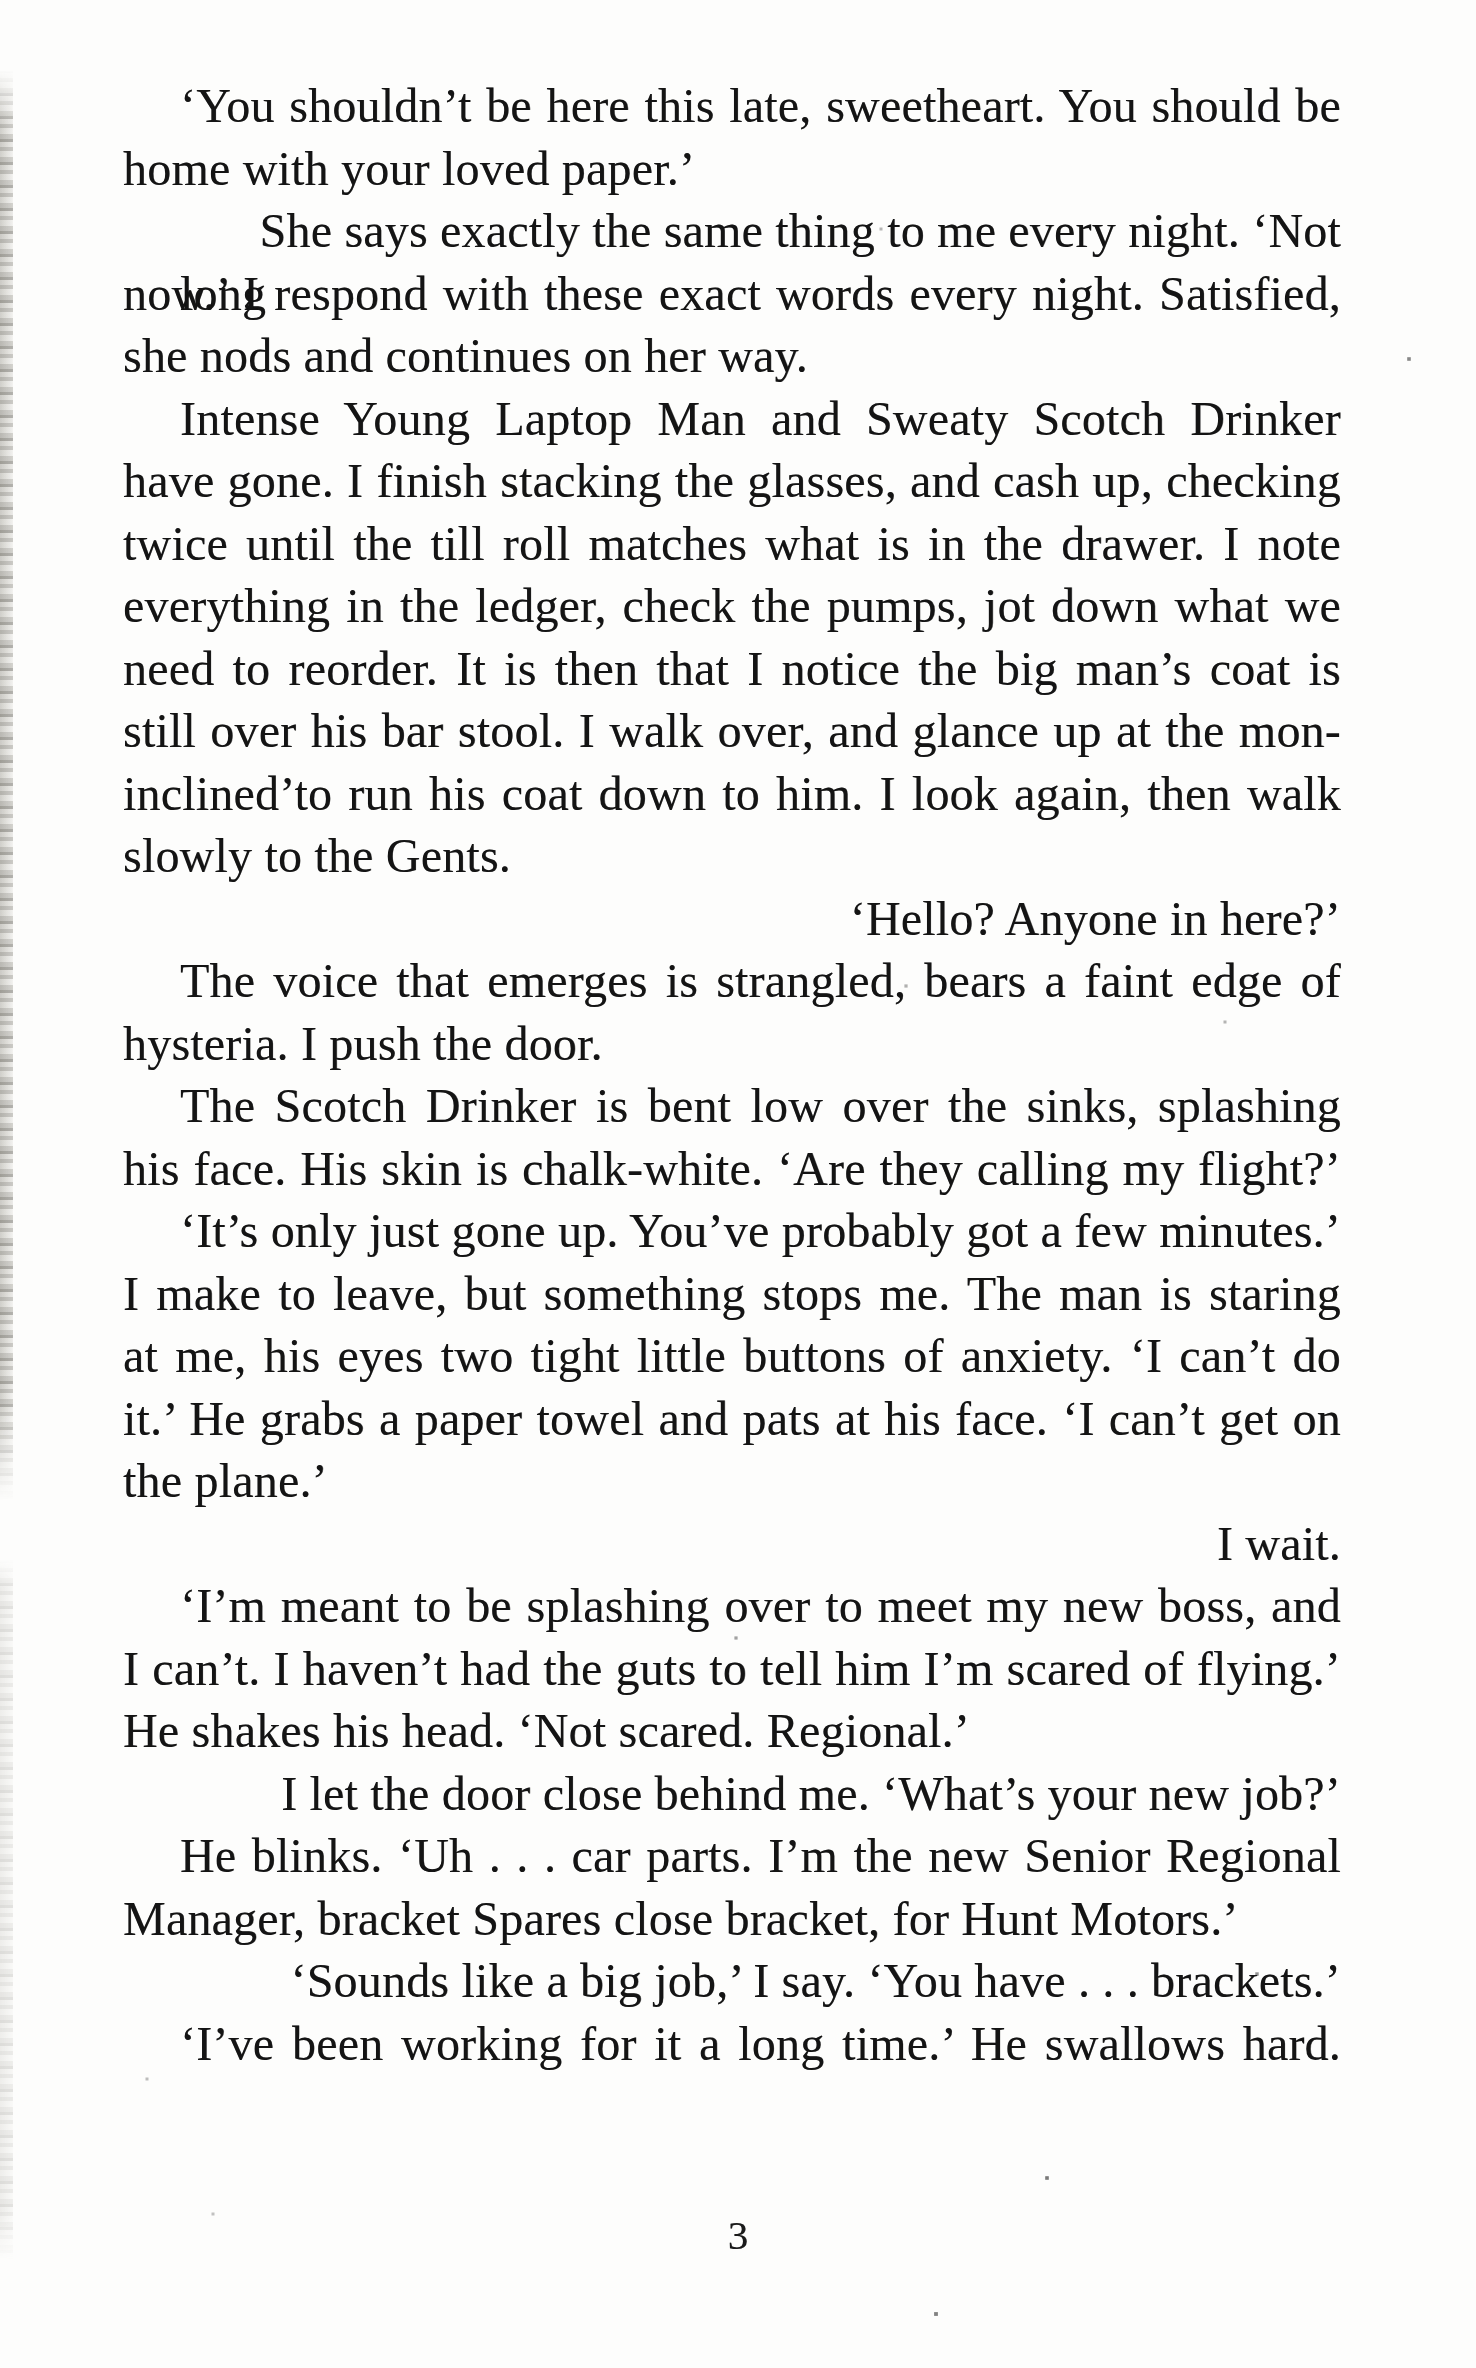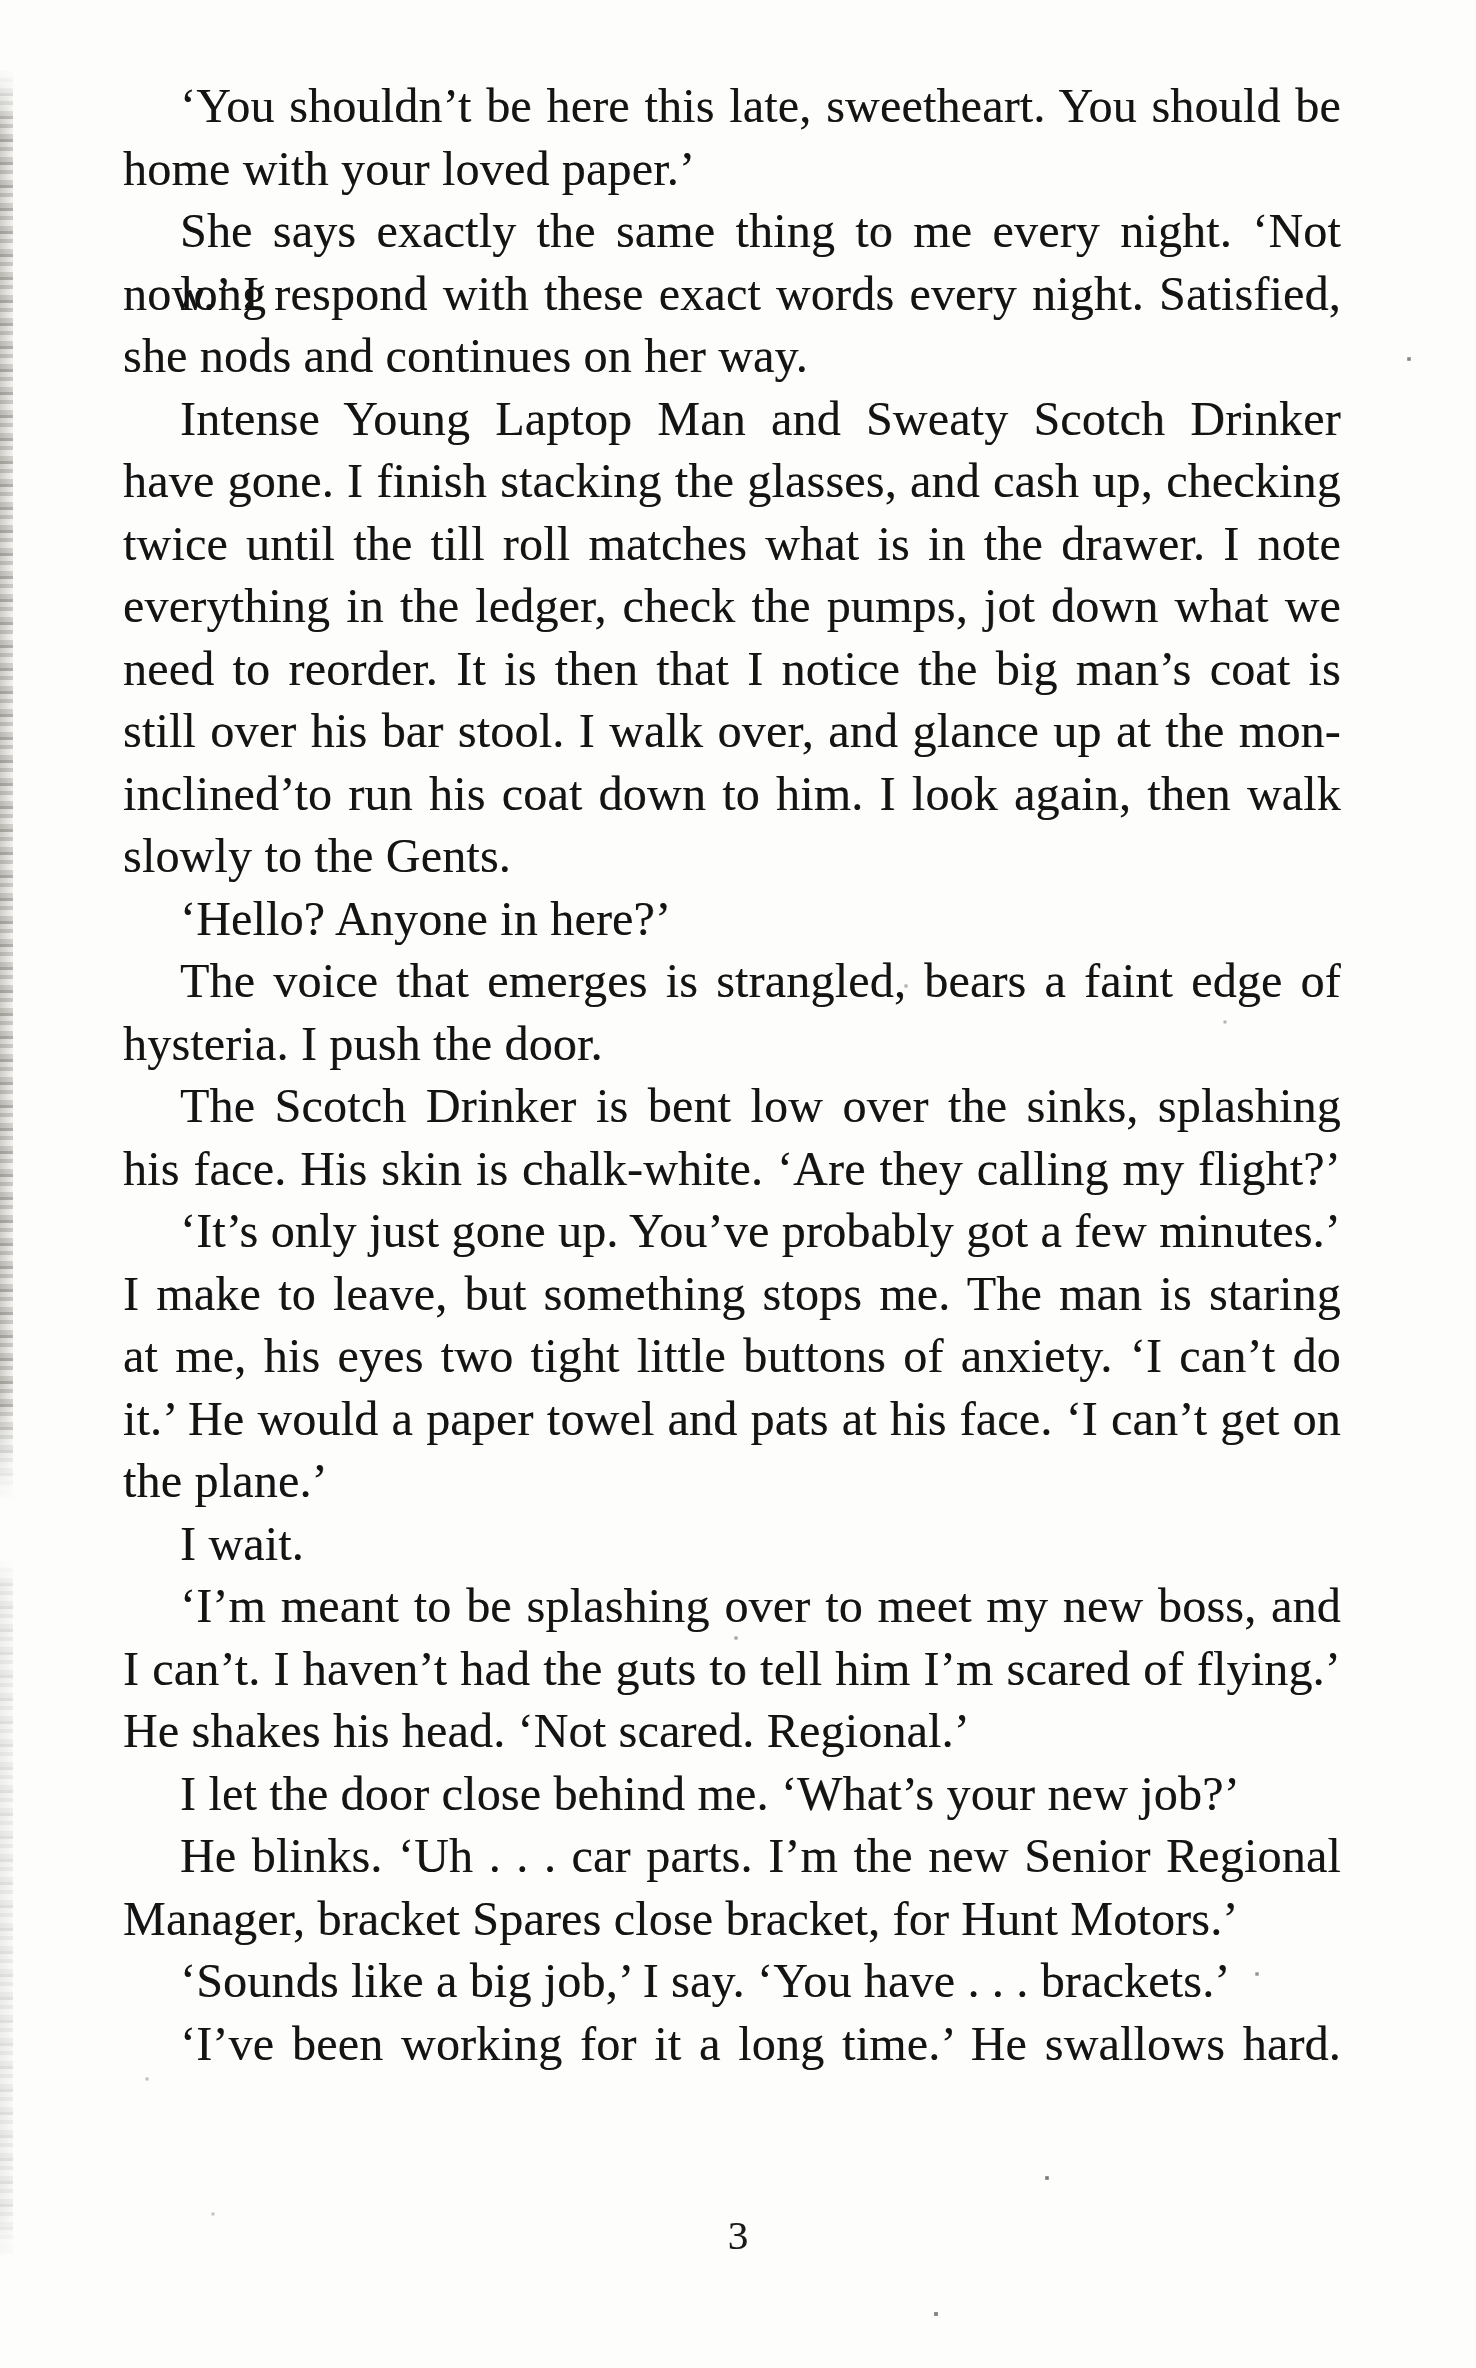--- a/index.html
+++ b/index.html
@@ -87,6 +87,7 @@
   }
   .line.indent {
     padding-left: 57px;
+    text-align: right;
   }
 
   .page-number {

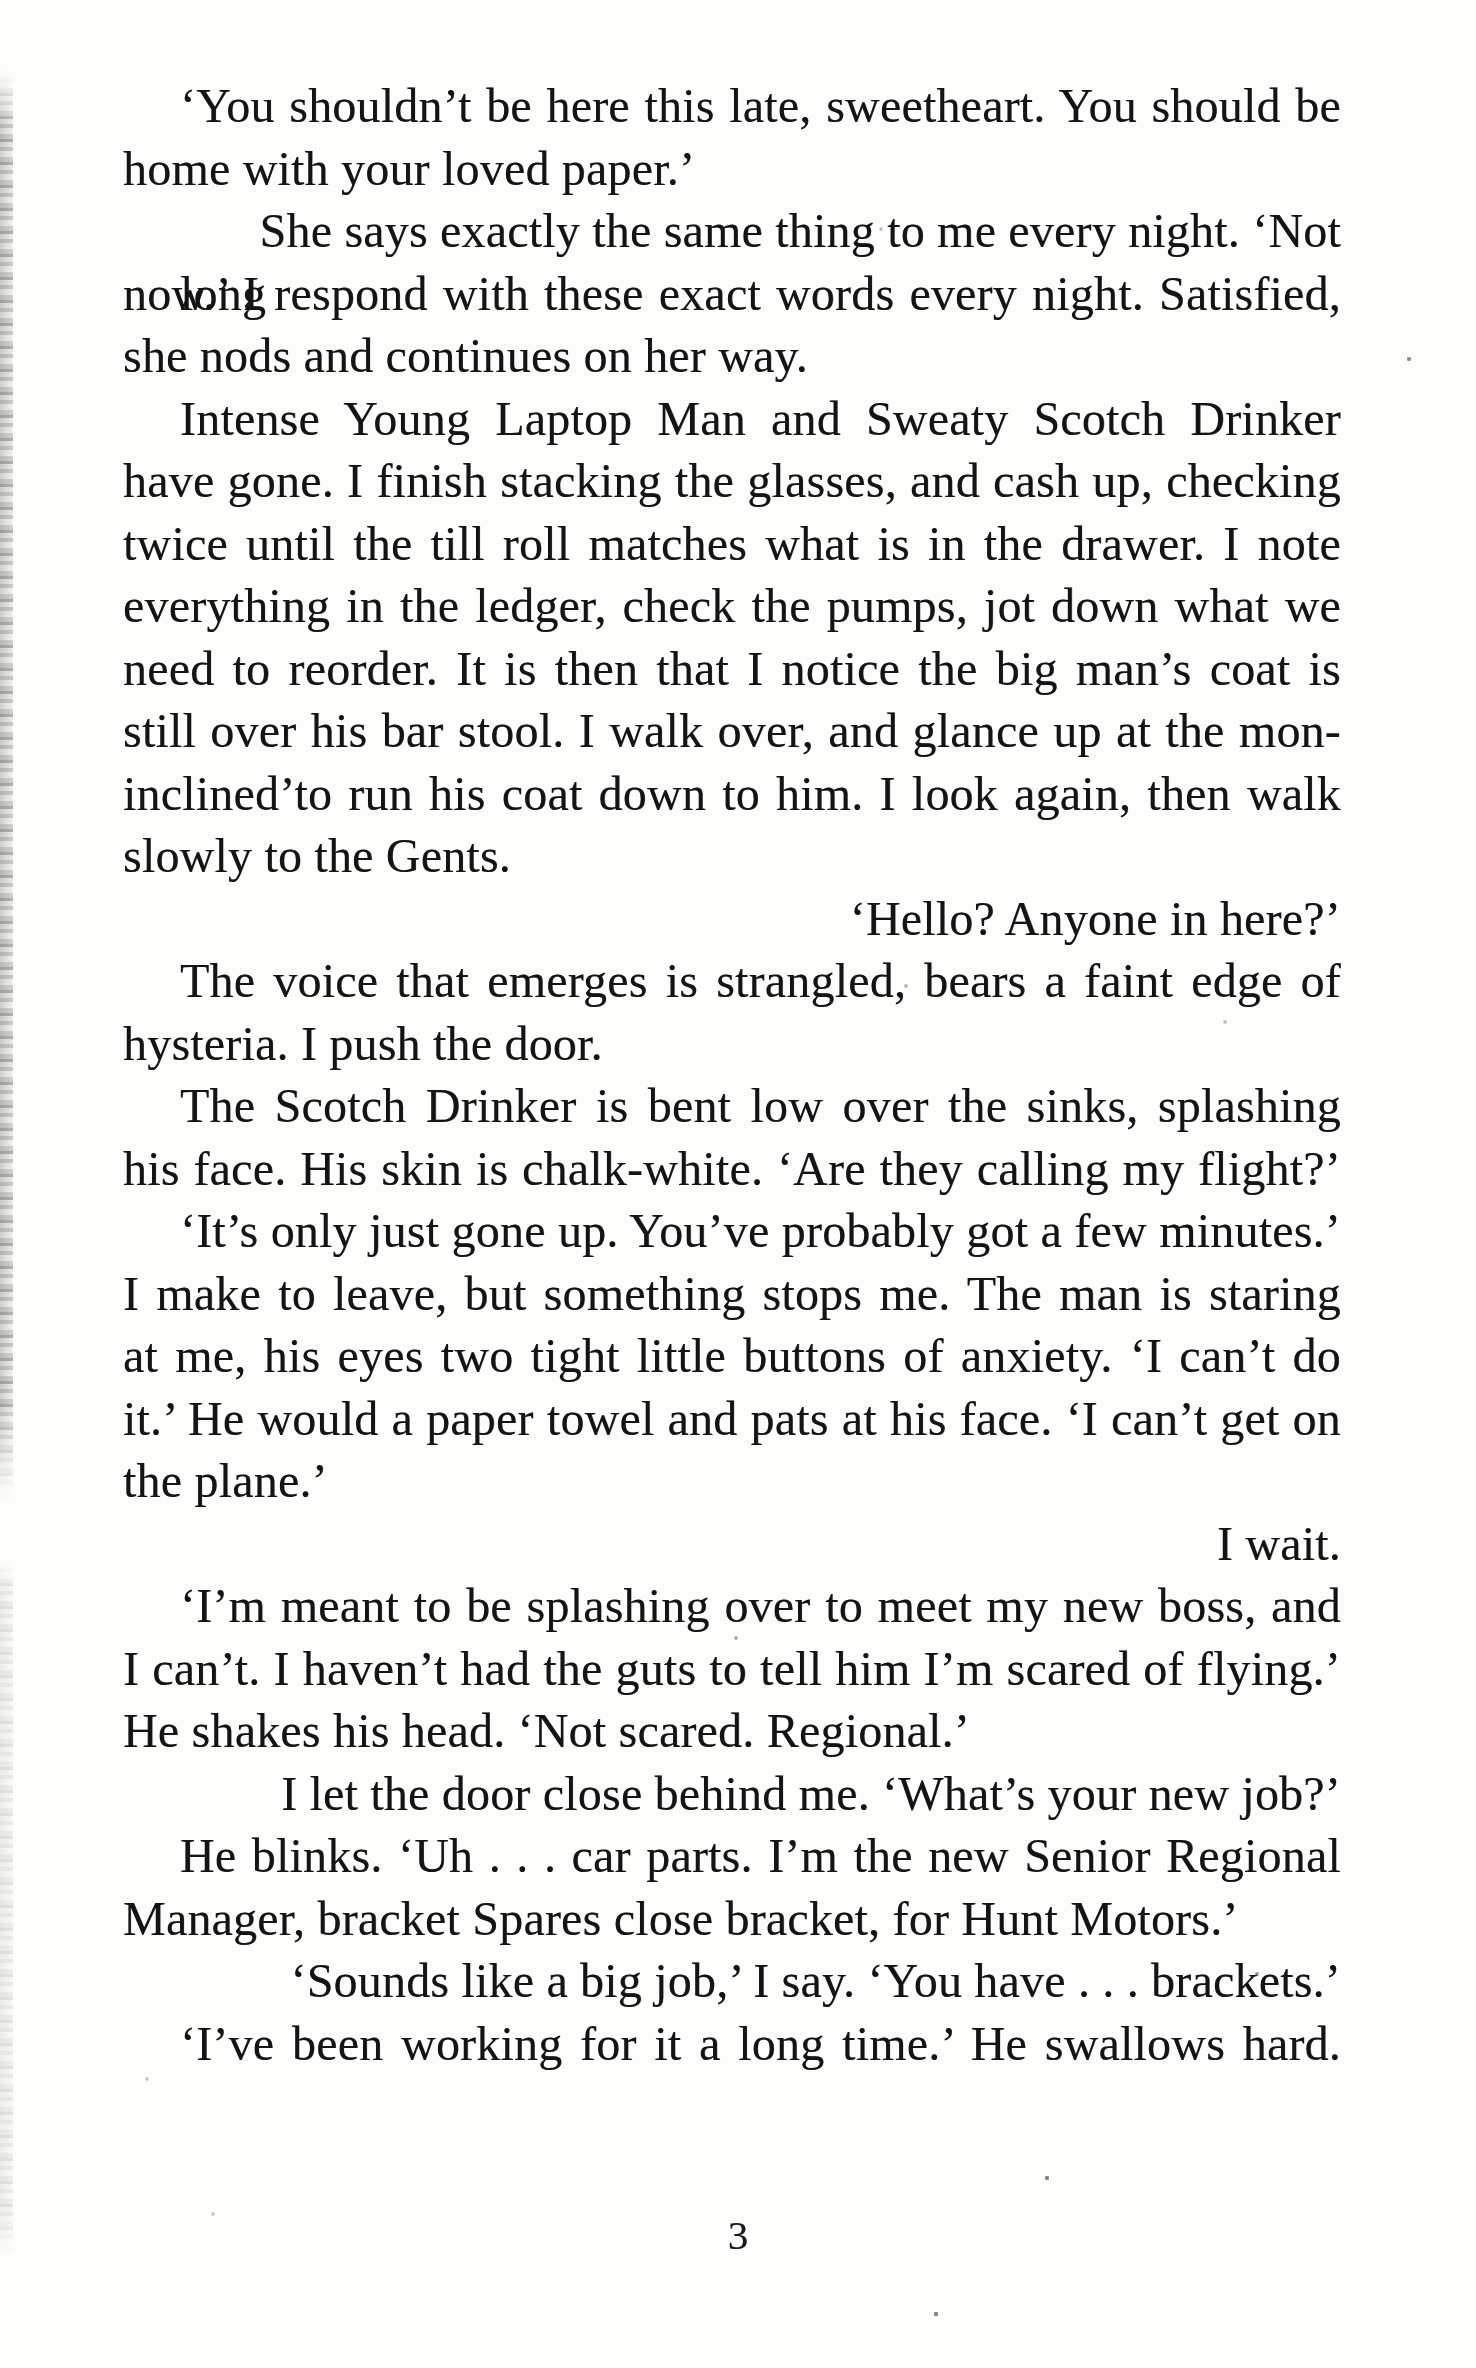--- a/index.html
+++ b/index.html
@@ -132,7 +132,7 @@
       <div class="line indent full">‘It’s only just gone up. You’ve probably got a few minutes.’</div>
       <div class="line full">I make to leave, but something stops me. The man is staring</div>
       <div class="line full">at me, his eyes two tight little buttons of anxiety. ‘I can’t do</div>
-      <div class="line full">it.’ He would a paper towel and pats at his face. ‘I can’t get on</div>
+      <div class="line full">it.’ He grabs a paper towel and pats at his face. ‘I can’t get on</div>
       <div class="line">the plane.’</div>
       <div class="line indent">I wait.</div>
       <div class="line indent full">‘I’m meant to be splashing over to meet my new boss, and</div>

